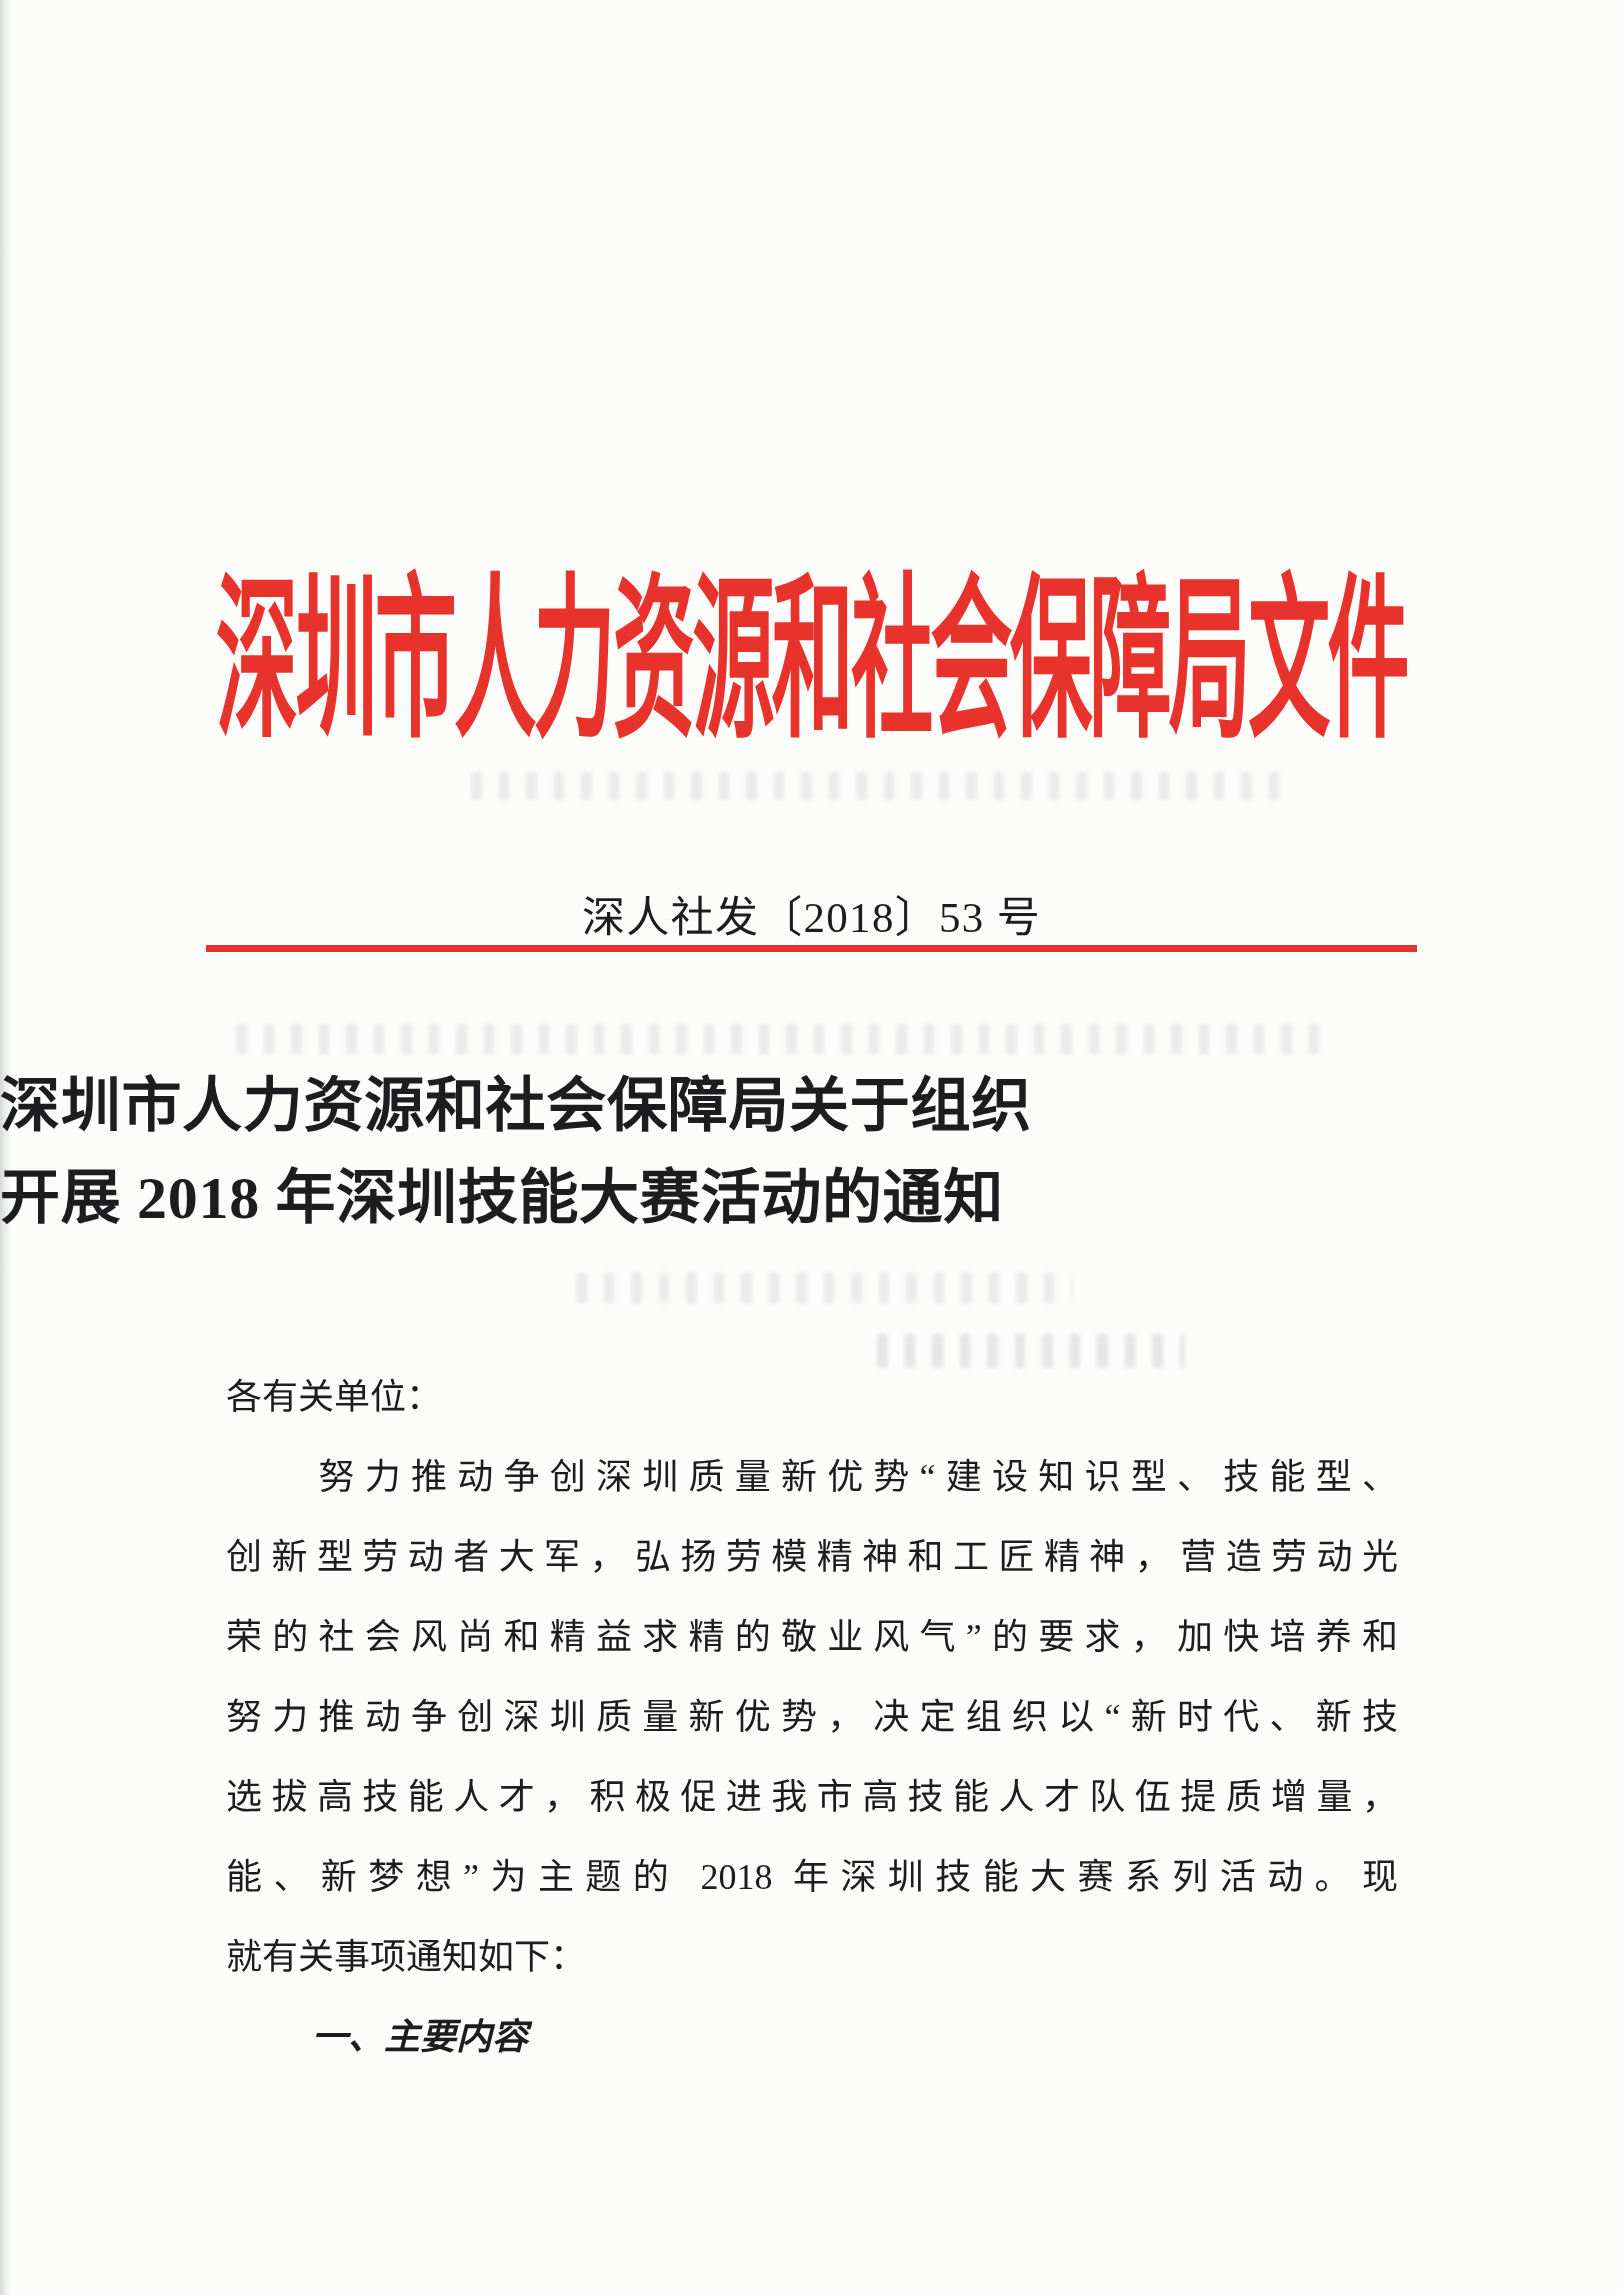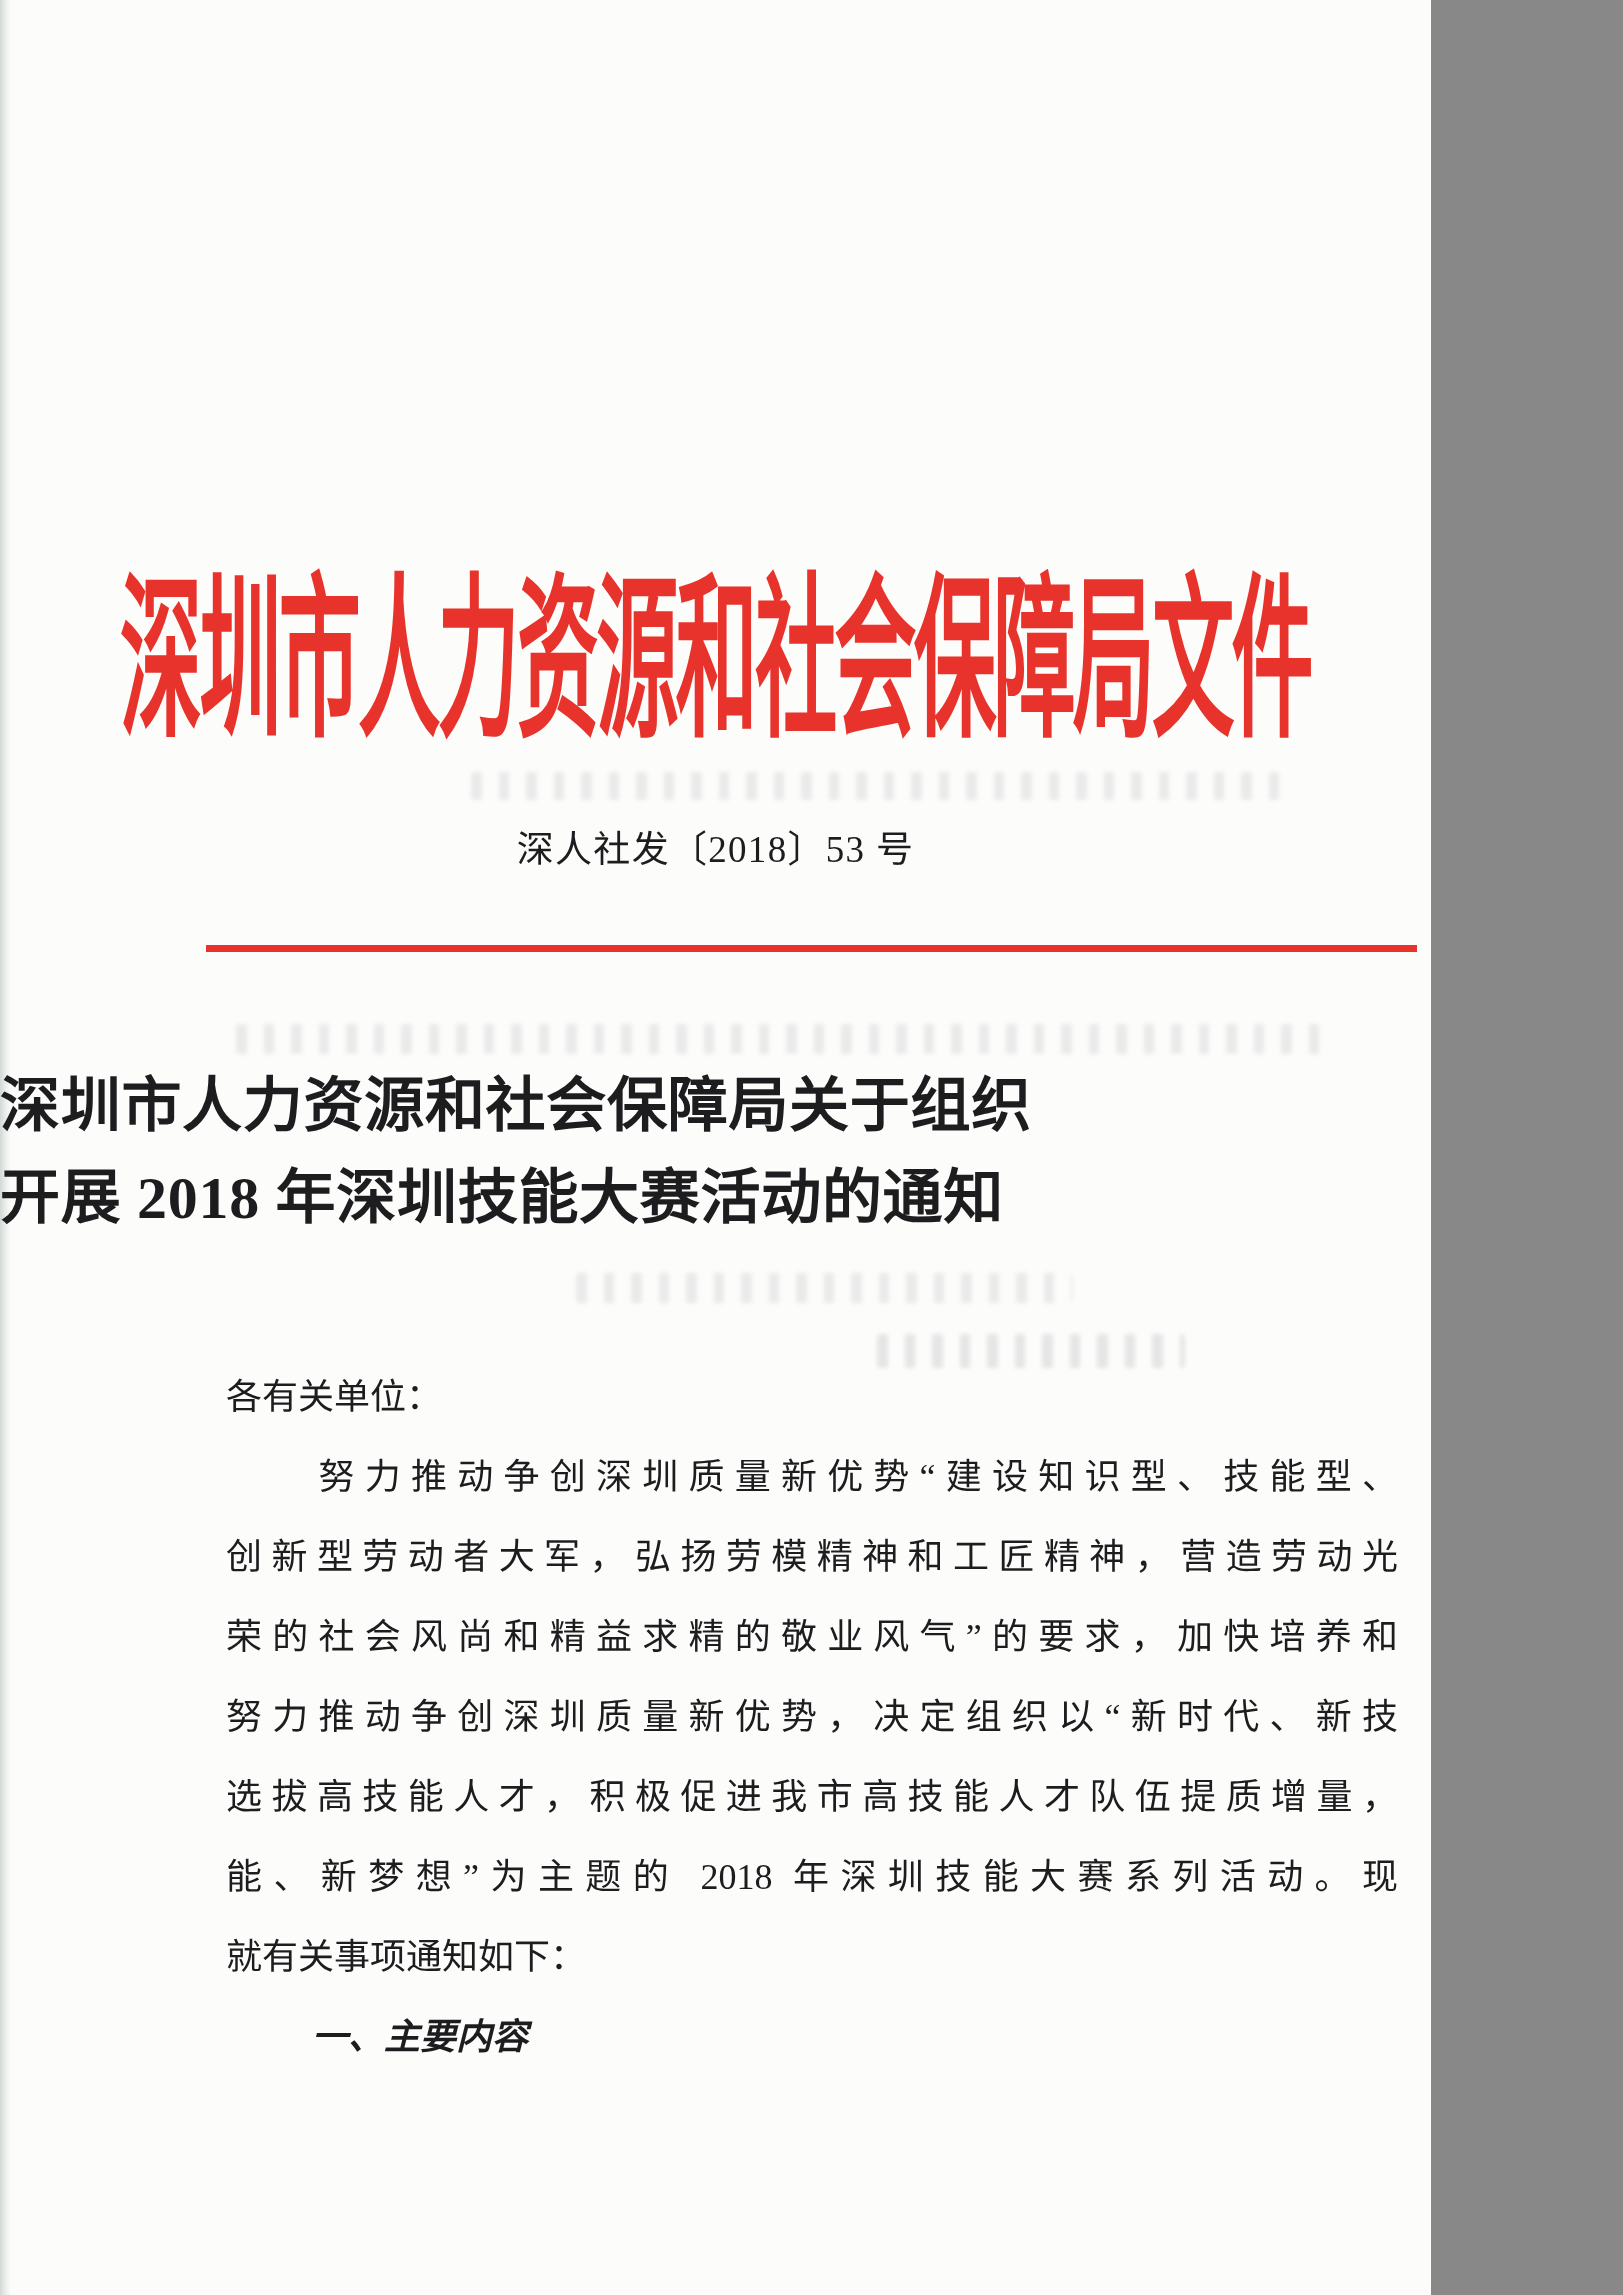--- a/index.html
+++ b/index.html
@@ -10,7 +10,7 @@
   html,body{margin:0;padding:0;background:#888;}
   .page{
     position:relative;
-    width:1431px;height:2295px;
+    width:1623px;height:2295px;
     background:var(--paper);
     color:var(--ink);
     font-family:"Liberation Serif","DejaVu Serif",serif;

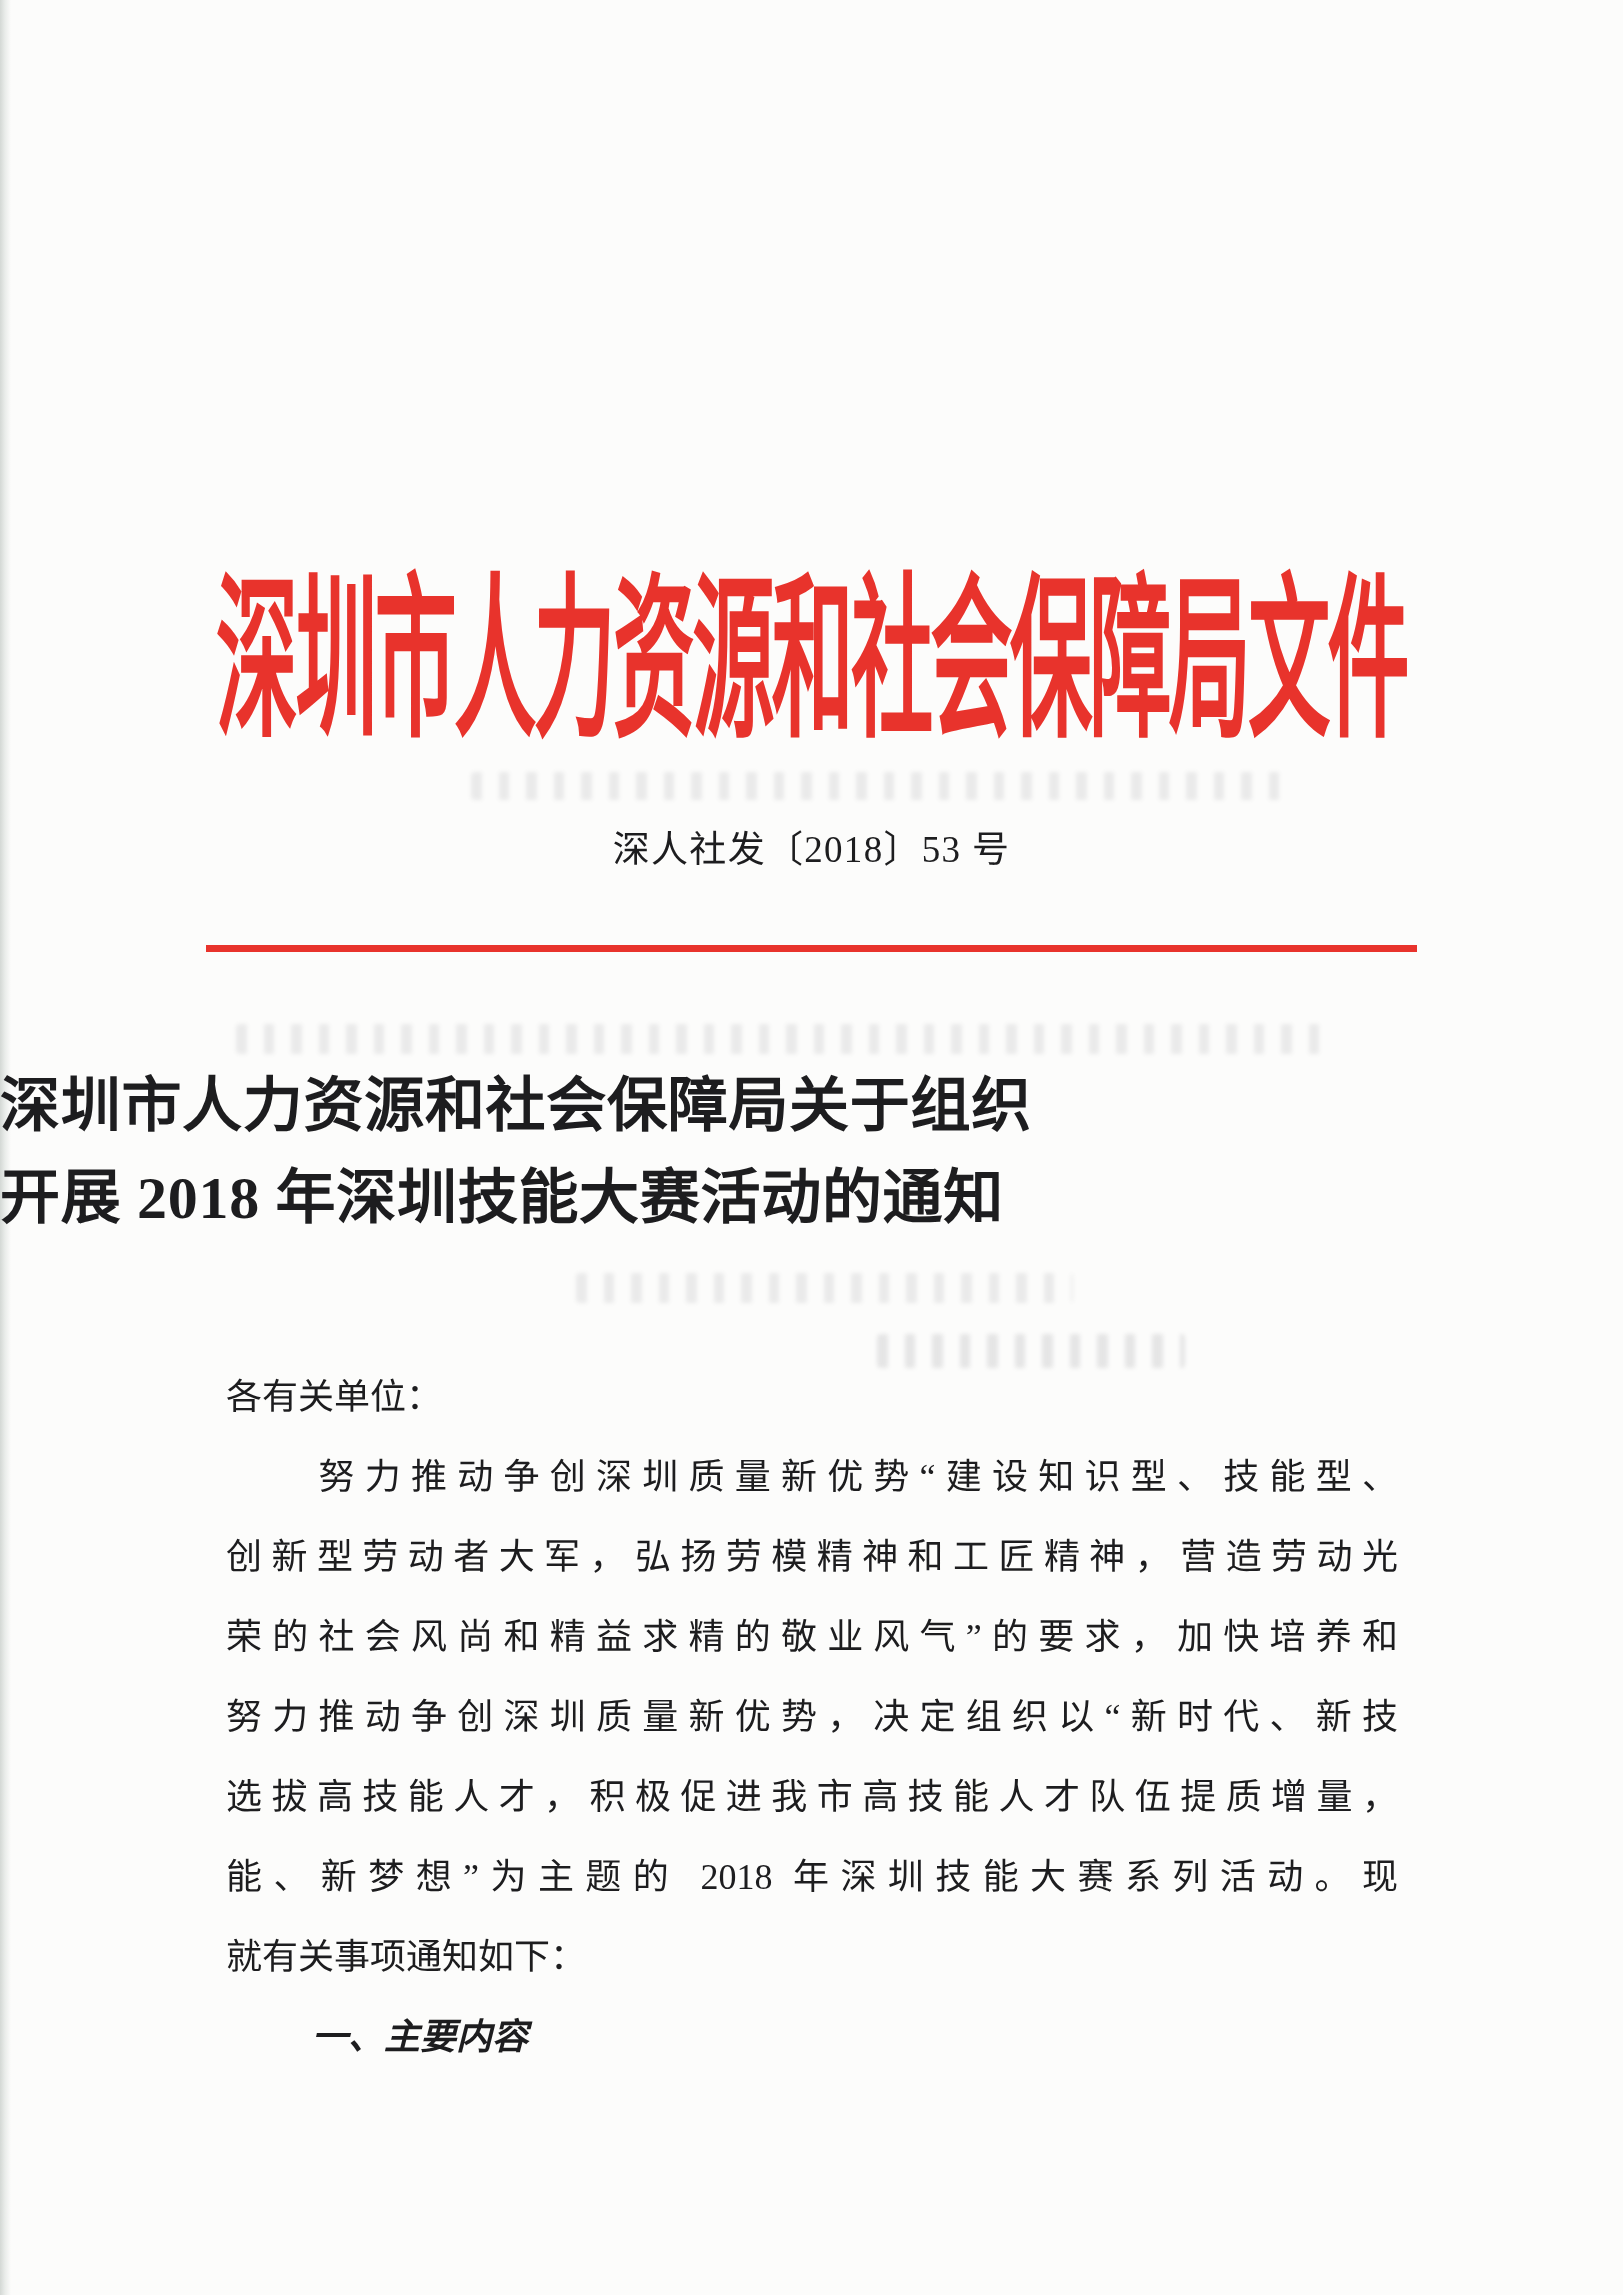--- a/index.html
+++ b/index.html
@@ -38,9 +38,9 @@
     color:var(--red);
   }
   .doc-number{
-    position:absolute;top:824px;left:0;width:100%;
+    position:absolute;top:892px;left:0;width:100%;
     text-align:center;
-    font-size:37px;line-height:52px;
+    font-size:43px;line-height:52px;
     letter-spacing:1.3px;
   }
   .red-rule{

